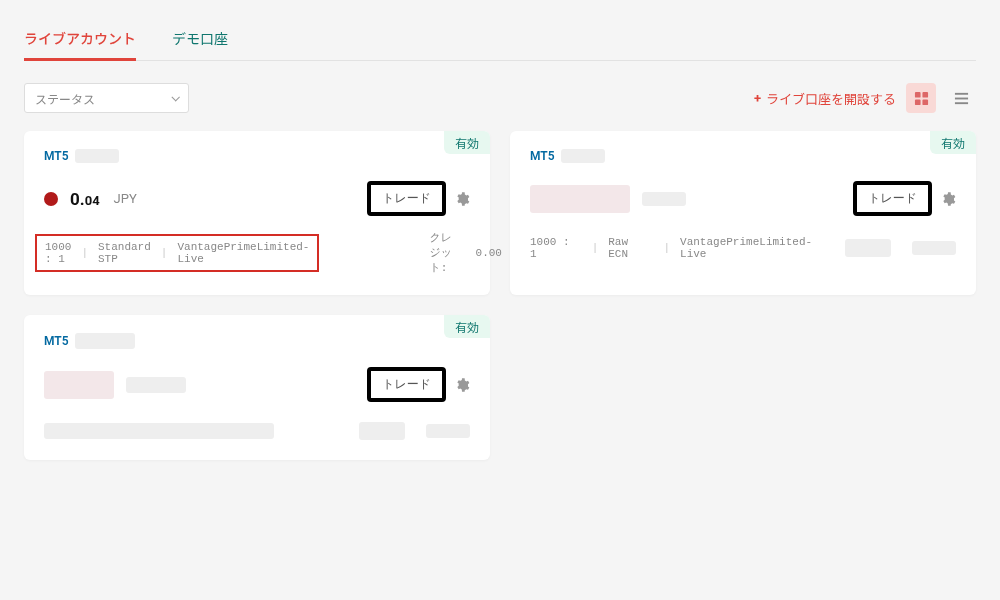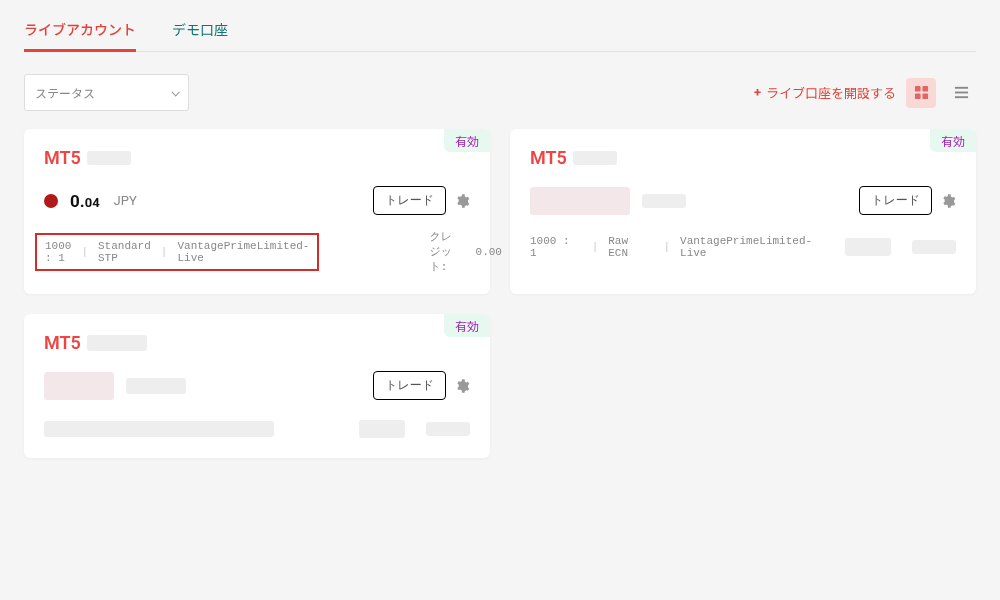--- a/index.html
+++ b/index.html
@@ -5,7 +5,7 @@
 * { box-sizing: border-box; margin: 0; padding: 0; }
 body { font-family: -apple-system, "Segoe UI", Roboto, "Helvetica Neue", Arial, "Hiragino Kaku Gothic ProN", "Noto Sans JP", Meiryo, sans-serif; background: #f5f5f5; font-size: 13px; color: #333; }
 
-.page { width: 1000px; height: 600px; padding: 3px 24px; }
+.page { width: 1000px; height: 600px; padding: 12px 24px; }
 
 
 .tabs { display: flex; gap: 36px; border-bottom: 1px solid #e2e2e2; padding: 16px 0 0 0; }

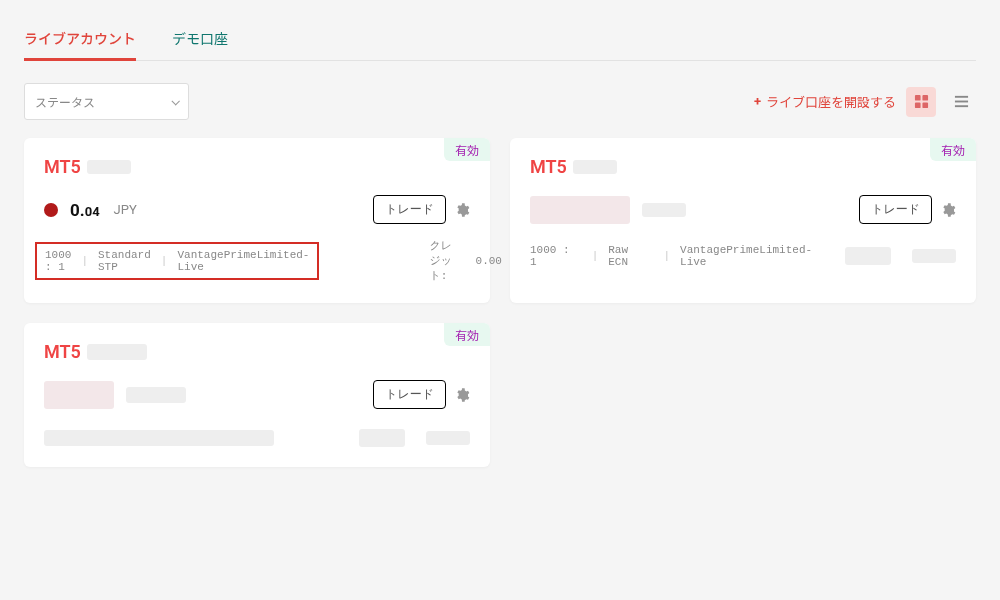--- a/index.html
+++ b/index.html
@@ -14,7 +14,7 @@
 
 
 .filter-row { display: flex; align-items: center; margin: 22px 0 18px; }
-.dropdown { display: flex; align-items: center; justify-content: space-between; width: 165px; height: 37px; background: #fff; border: 1px solid #ddd; border-radius: 3px; padding: 0 10px; margin-right: 14px; color: #888; font-size: 12px; cursor: pointer; }
+.dropdown { display: flex; align-items: center; justify-content: space-between; width: 165px; height: 30px; background: #fff; border: 1px solid #ddd; border-radius: 3px; padding: 0 10px; margin-right: 14px; color: #888; font-size: 12px; cursor: pointer; }
 .chev { border: solid #999; border-width: 0 1.5px 1.5px 0; display: inline-block; padding: 2.5px; transform: rotate(45deg) translateY(-1px); }
 .spacer { flex: 1; }
 .open-btn { display: flex; align-items: center; color: #e0443b; font-size: 13px; cursor: pointer; gap: 5px; }

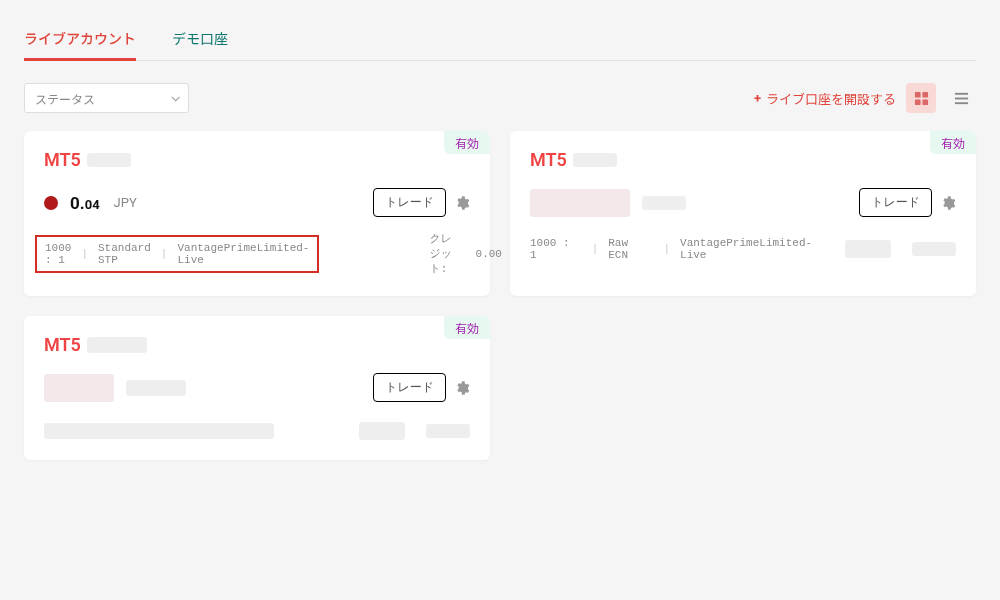--- a/index.html
+++ b/index.html
@@ -26,7 +26,7 @@
 
 .cards { display: flex; flex-wrap: wrap; gap: 20px; }
 .card { position: relative; width: 466px; background: #fff; border-radius: 6px; box-shadow: 0 1px 3px rgba(0,0,0,0.04); padding: 18px 20px 20px; }
-.badge { position: absolute; top: 0; right: 0; background: #e7f8f0; color: #a21caf; font-size: 12px; padding: 3px 11px; border-bottom-left-radius: 6px; border-top-right-radius: 6px; }
+.badge { position: absolute; top: 0; right: 0; background: #e7f8f0; color: #0f766e; font-size: 12px; padding: 3px 11px; border-bottom-left-radius: 6px; border-top-right-radius: 6px; }
 
 .card-top { display: flex; align-items: center; gap: 6px; }
 .mt5 { font-weight: 600; color: #ef4444; font-size: 18px; }

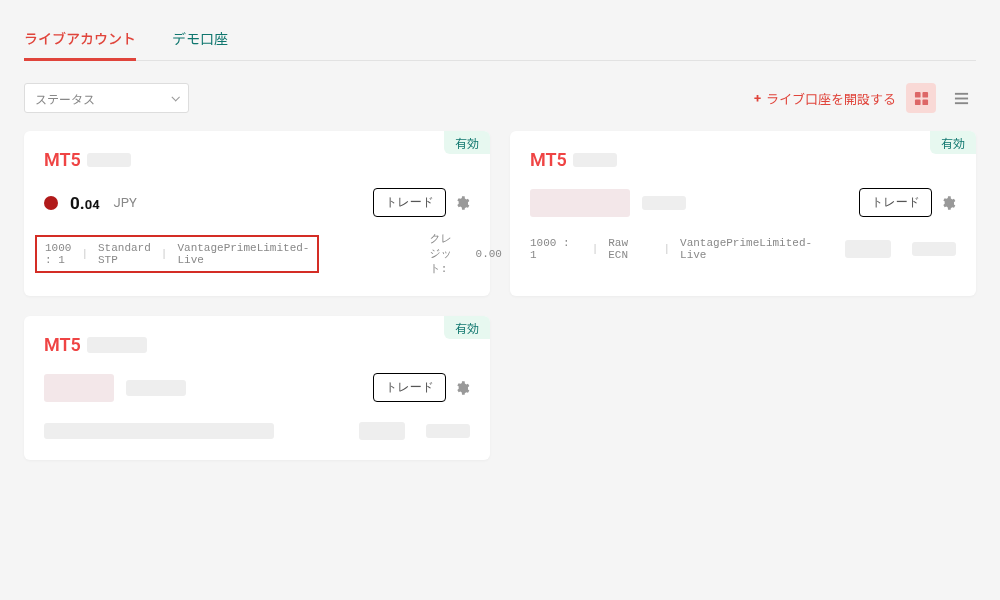--- a/index.html
+++ b/index.html
@@ -29,7 +29,7 @@
 .badge { position: absolute; top: 0; right: 0; background: #e7f8f0; color: #0f766e; font-size: 12px; padding: 3px 11px; border-bottom-left-radius: 6px; border-top-right-radius: 6px; }
 
 .card-top { display: flex; align-items: center; gap: 6px; }
-.mt5 { font-weight: 600; color: #ef4444; font-size: 18px; }
+.mt5 { font-weight: 600; color: #0369a1; font-size: 12px; }
 .skel { background: #eee; border-radius: 3px; }
 .skel.sm { width: 44px; height: 14px; }
 .skel.med { width: 60px; height: 16px; }

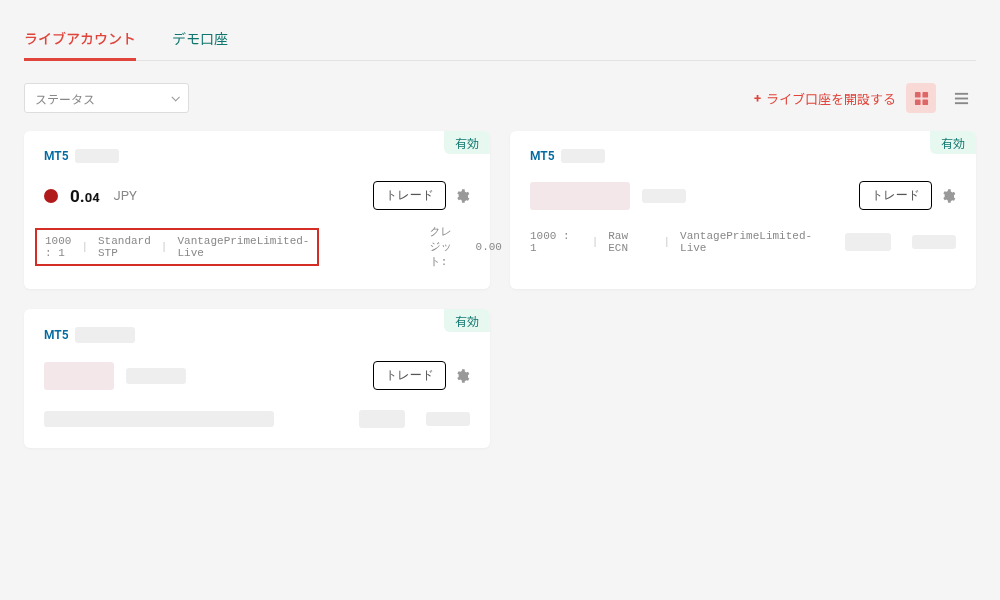--- a/index.html
+++ b/index.html
@@ -44,7 +44,7 @@
 .balance .dec { font-size: 13px; }
 .ccy { color: #888; font-size: 13px; margin-left: 2px; }
 .right { margin-left: auto; display: flex; align-items: center; gap: 8px; }
-.trade-btn { border: 1px solid #000000; background: #fff; padding: 5px 11px; border-radius: 4px; font-size: 12px; color: #555; cursor: pointer; }
+.trade-btn { border: 4px solid #000000; background: #fff; padding: 5px 11px; border-radius: 4px; font-size: 12px; color: #555; cursor: pointer; }
 .gear { width: 16px; height: 16px; color: #999; cursor: pointer; }
 
 .card-bot { display: flex; align-items: center; margin-top: 20px; font-size: 11px; color: #888; gap: 10px; font-family: Liberation Mono, monospace; }

